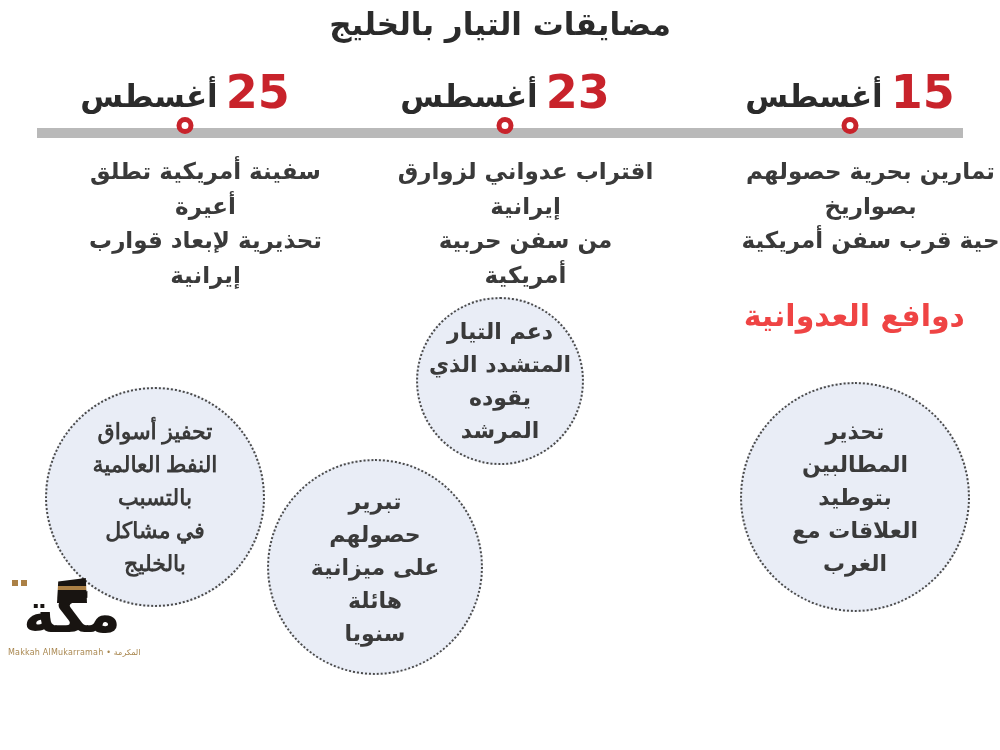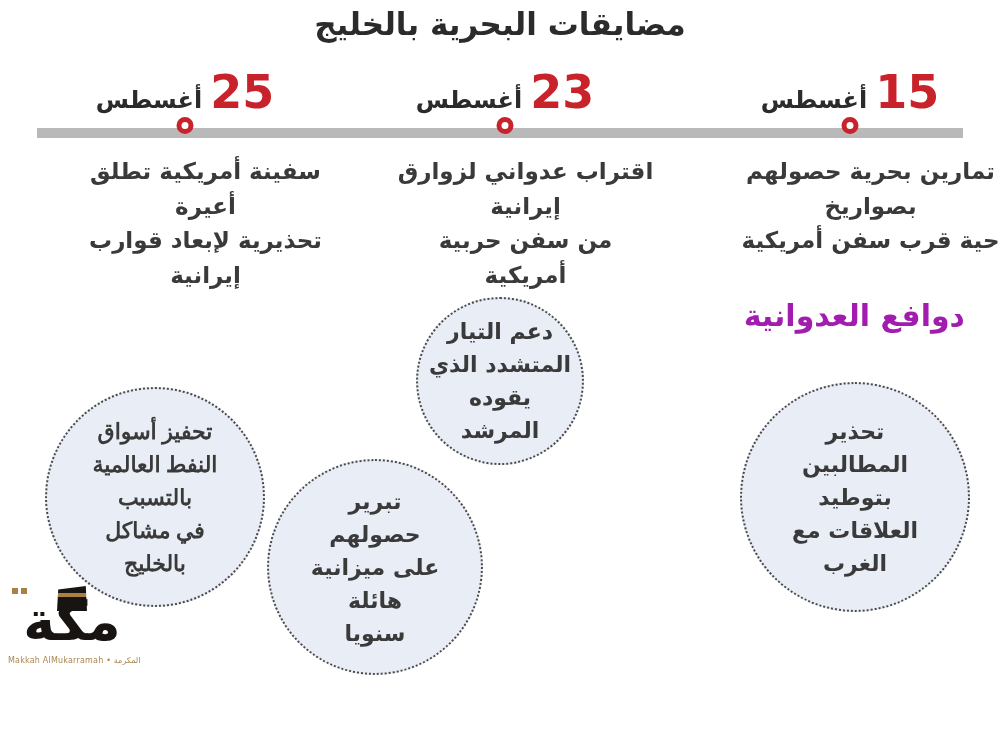--- a/index.html
+++ b/index.html
@@ -100,7 +100,7 @@
 
 <div class="page">
 
-  <h1 class="main-title">مضايقات البحرية بالخليج</h1>
+  <h1 class="main-title">مضايقات التيار بالخليج</h1>
 
   <section class="timeline">
     <div class="tl-bar"></div>

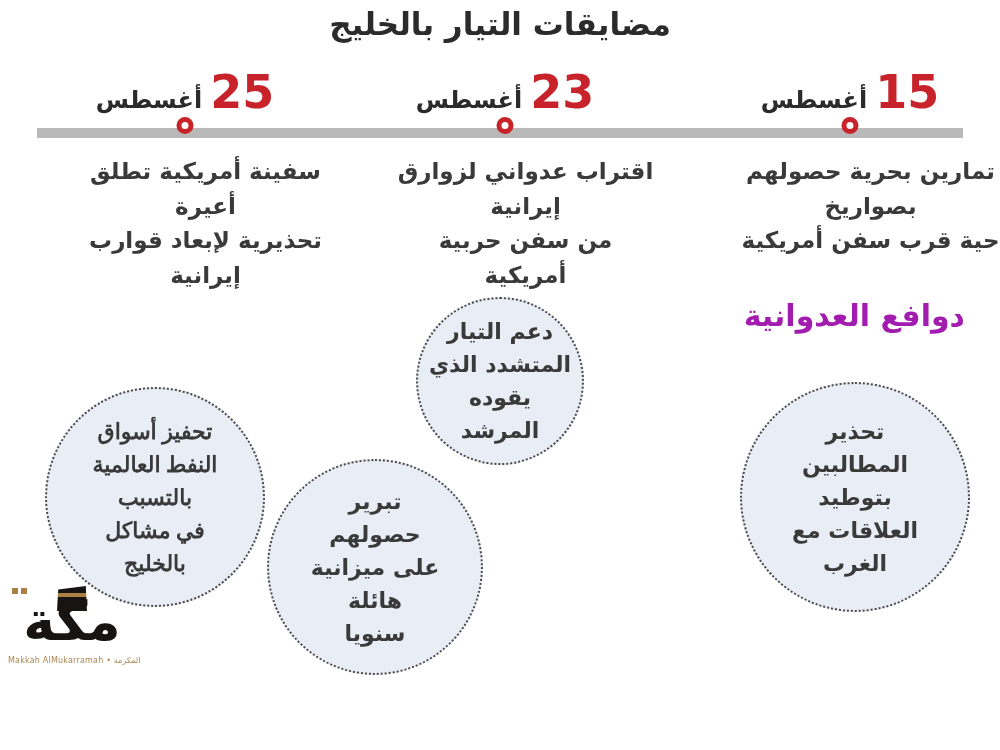--- a/index.html
+++ b/index.html
@@ -41,7 +41,7 @@
     padding-bottom:12px;
   }
   .tl-num  { font-size:46px; font-weight:bold; color:#c8232b; line-height:0.85; }
-  .tl-month{ font-size:24px; font-weight:bold; color:#2b2b2b; line-height:1; }
+  .tl-month{ font-size:31px; font-weight:bold; color:#2b2b2b; line-height:1; }
   .tl-dot {
     position:absolute; top:61px; left:50%; transform:translateX(-50%);
     width:17px; height:17px; border-radius:50%;

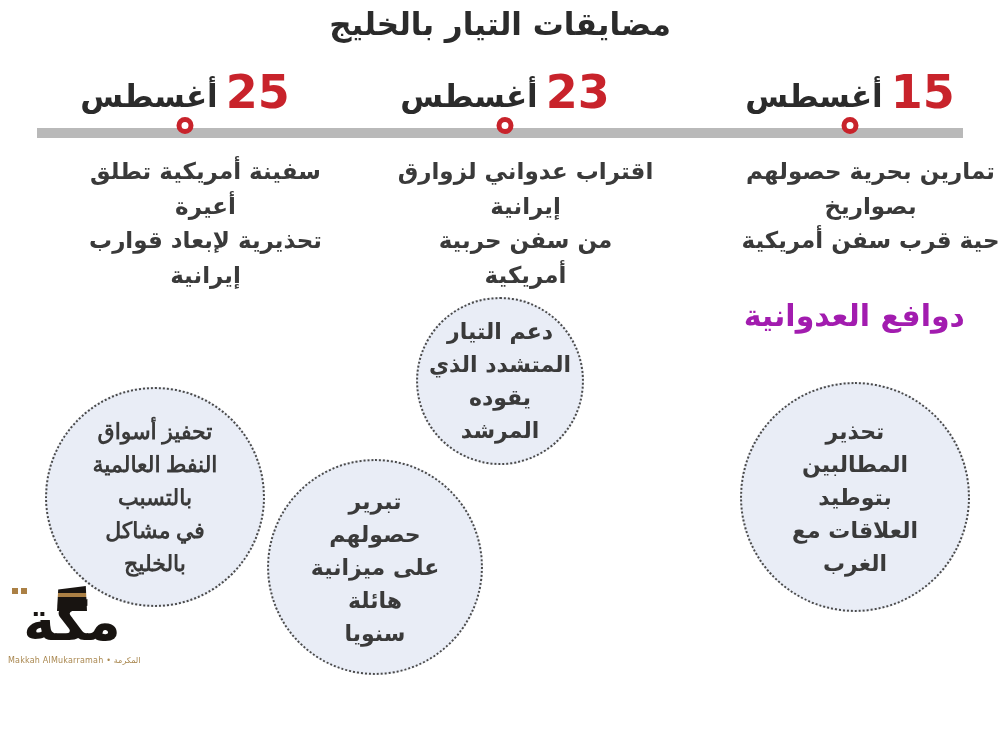--- a/index.html
+++ b/index.html
@@ -59,7 +59,7 @@
   .motives { position:relative; height:514px; }
   .motives-heading {
     position:absolute; right:35px; top:62px;
-    font-size:30px; font-weight:bold; color:#a21caf; direction:rtl;
+    font-size:30px; font-weight:bold; color:#ef4444; direction:rtl;
   }
   .circle {
     position:absolute; border-radius:50%;

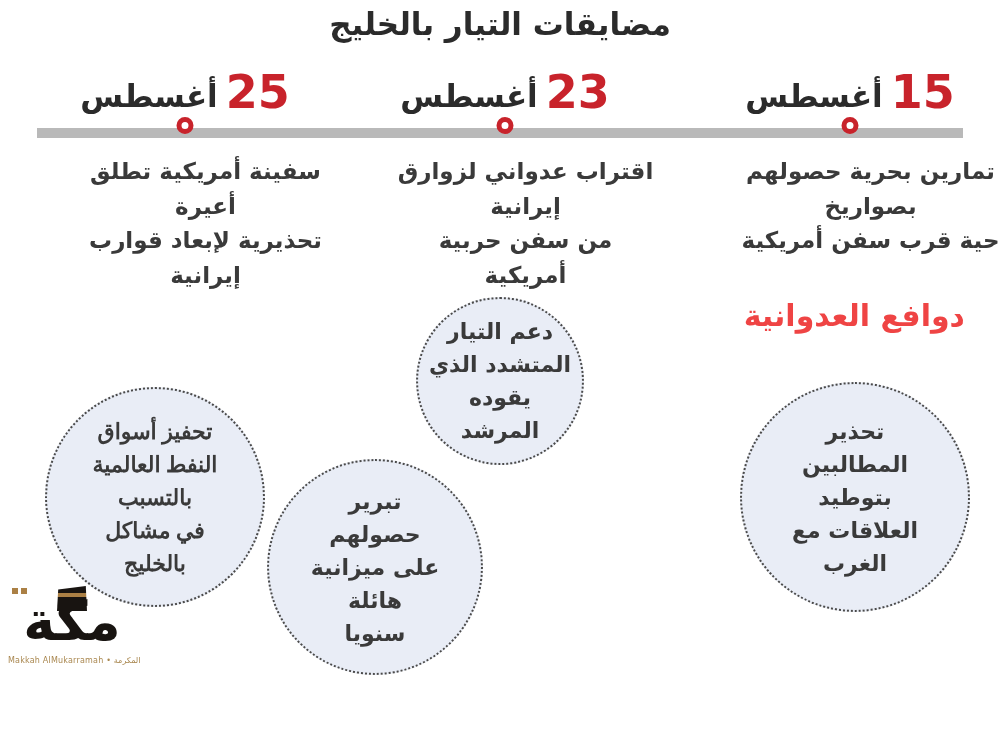--- a/index.html
+++ b/index.html
@@ -76,7 +76,7 @@
   .circle.c-oil-markets      { left:45px;  top:151px; width:220px; height:220px;font-family:Liberation Serif, serif; }
 
   
-  .logo { position:absolute; left:8px; top:582px; width:128px; z-index:5;margin-top:8px; }
+  .logo { position:absolute; left:8px; top:582px; width:128px; z-index:5; }
   .logo-mark { position:relative; height:64px; }
   .logo-text {
     display:block; text-align:center; direction:rtl;

